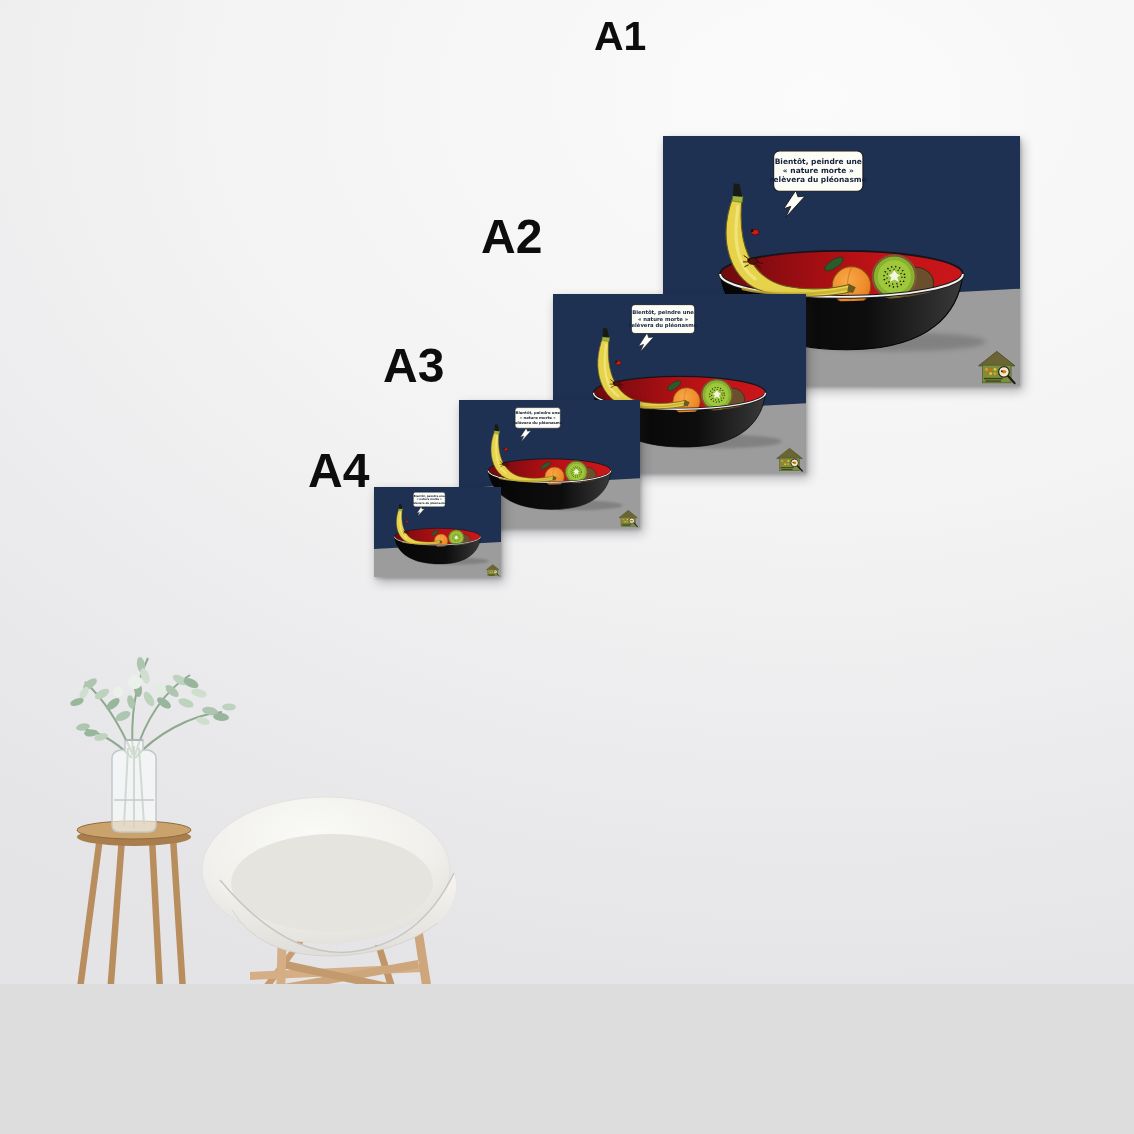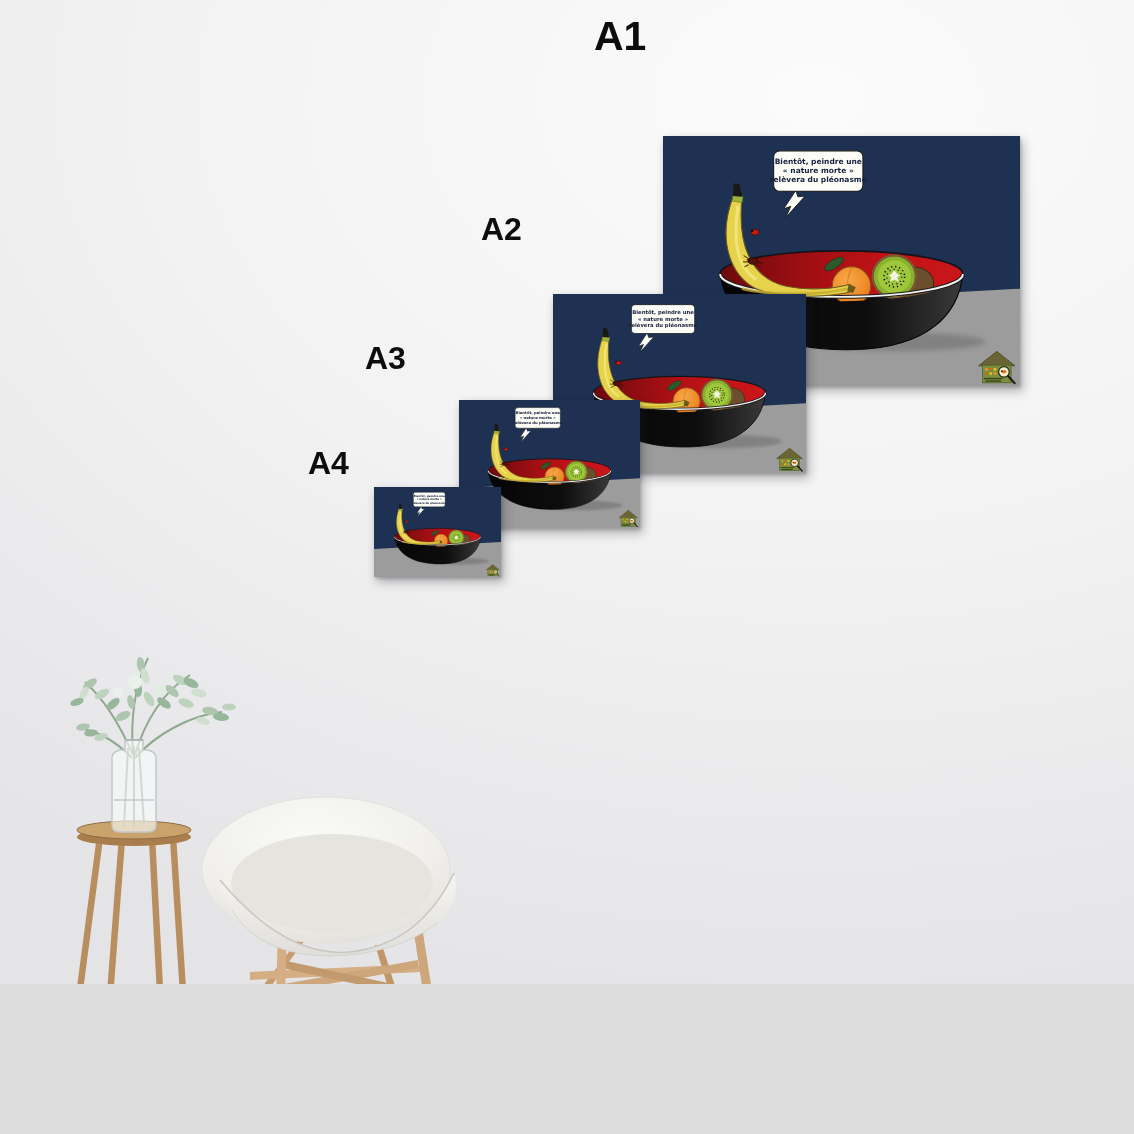--- a/index.html
+++ b/index.html
@@ -10,7 +10,7 @@
   }
   .size-label{
     position:absolute;font-weight:bold;color:#0d0d0d;
-    font-size:32px;letter-spacing:0px;line-height:1;
+    font-size:48px;letter-spacing:0px;line-height:1;
   }
   .poster{
     position:absolute;

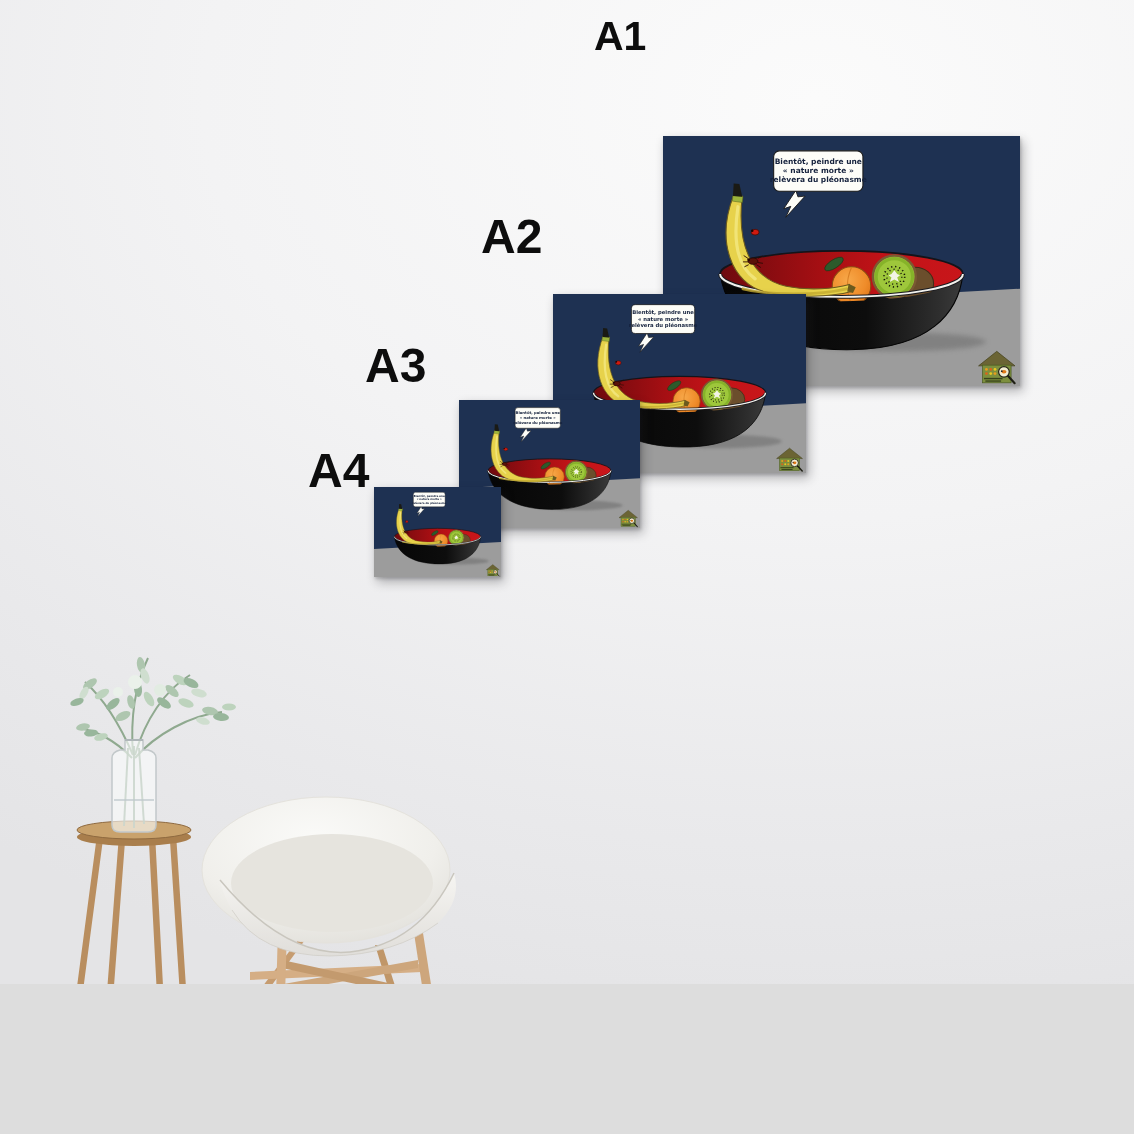--- a/index.html
+++ b/index.html
@@ -270,7 +270,7 @@
 
   <div class="size-label" style="left:594px;top:16px;font-size:41px">A1</div>
   <div class="size-label" style="left:481px;top:213px">A2</div>
-  <div class="size-label" style="left:365px;top:342px">A3</div>
+  <div class="size-label" style="left:383px;top:342px">A3</div>
   <div class="size-label" style="left:308px;top:447px">A4</div>
 
 </div>

